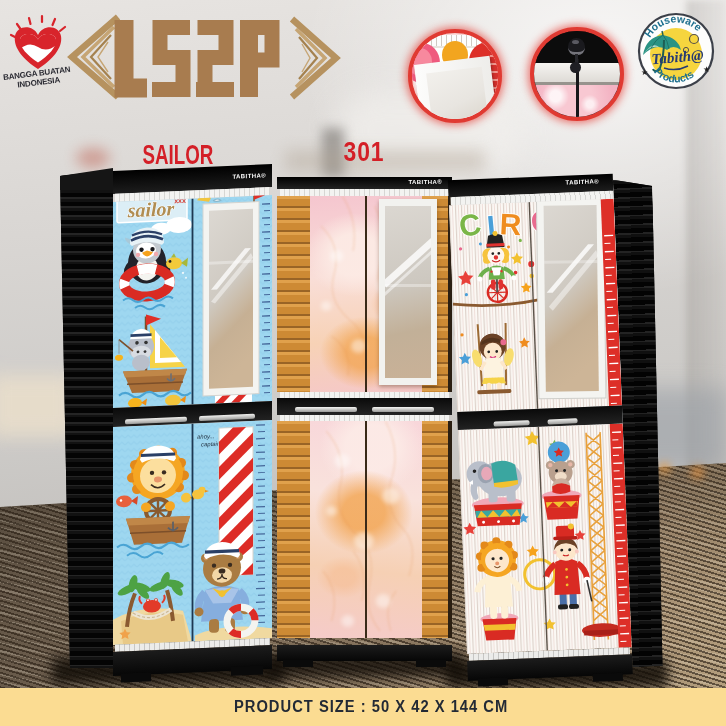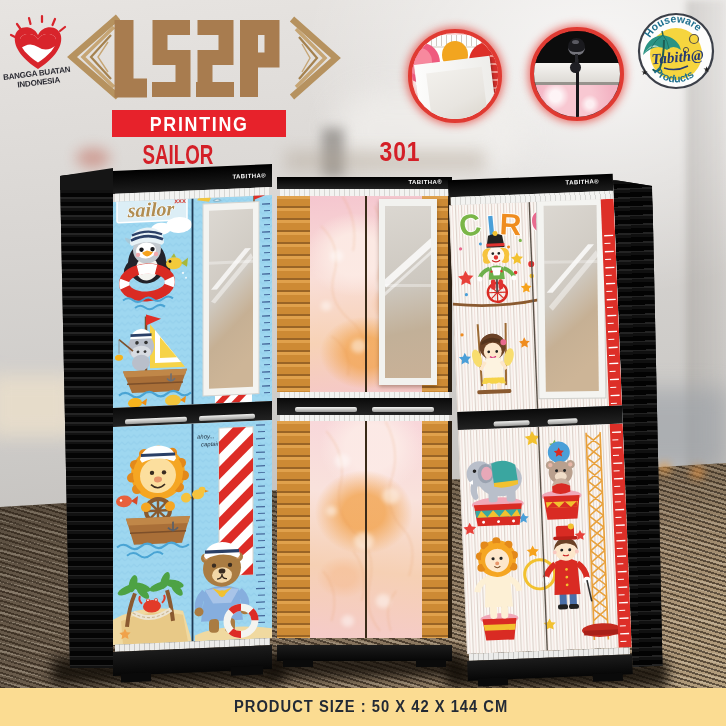--- a/index.html
+++ b/index.html
@@ -932,9 +932,6 @@
     </g>
   </svg>
 
-  <div class="abs" style="left:112px;top:110px;width:174px;height:27px;background:#e7222b;text-align:center;">
-    <span class="cond" style="transform:scaleX(.85);color:#fff;font-size:21px;font-weight:bold;letter-spacing:2px;line-height:27px;">PRINTING</span>
-  </div>
 
   <div class="abs" style="left:118px;top:139px;width:120px;text-align:center;">
     <span class="cond" style="transform:scaleX(.67);color:#d41f27;font-size:28px;font-weight:bold;">SAILOR</span>

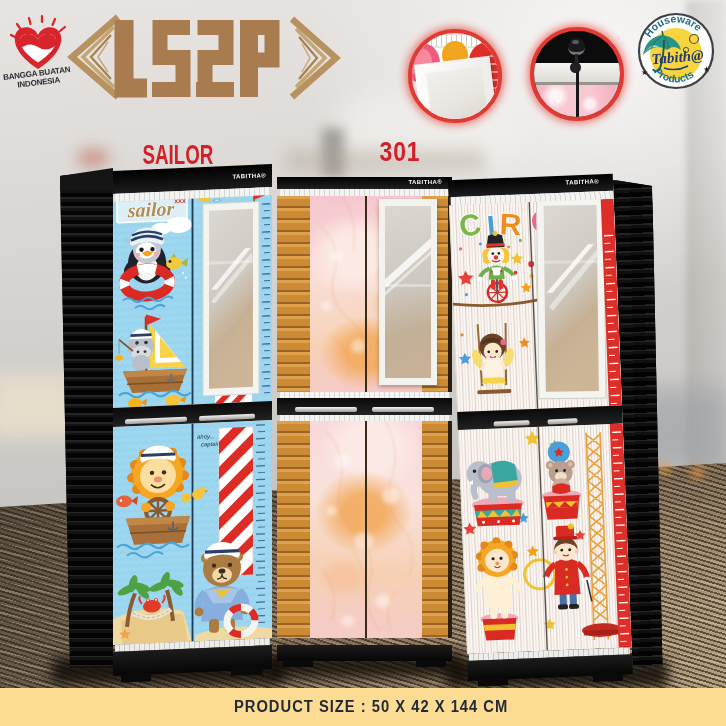--- a/index.html
+++ b/index.html
@@ -937,7 +937,7 @@
     <span class="cond" style="transform:scaleX(.67);color:#d41f27;font-size:28px;font-weight:bold;">SAILOR</span>
   </div>
 
-  <div class="abs" style="left:304px;top:137px;width:120px;text-align:right;">
+  <div class="abs" style="left:304px;top:137px;width:120px;text-align:center;">
     <span class="cond" style="transform:scaleX(.85);color:#d41f27;font-size:27px;font-weight:bold;letter-spacing:1px;">301</span>
   </div>
 

